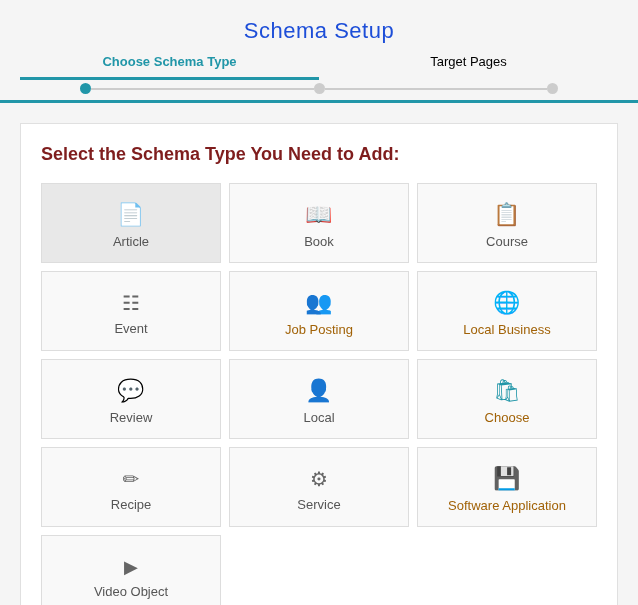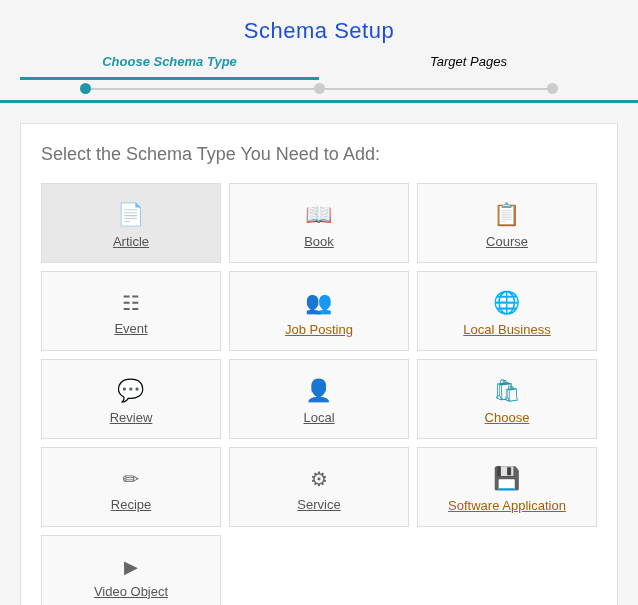--- a/index.html
+++ b/index.html
@@ -23,7 +23,6 @@
       width: 100%;
       border-bottom: 3px solid #2196a8;
       margin-bottom: 20px;
-      font-style: italic;
     }
     .stepper-top {
       display: flex;

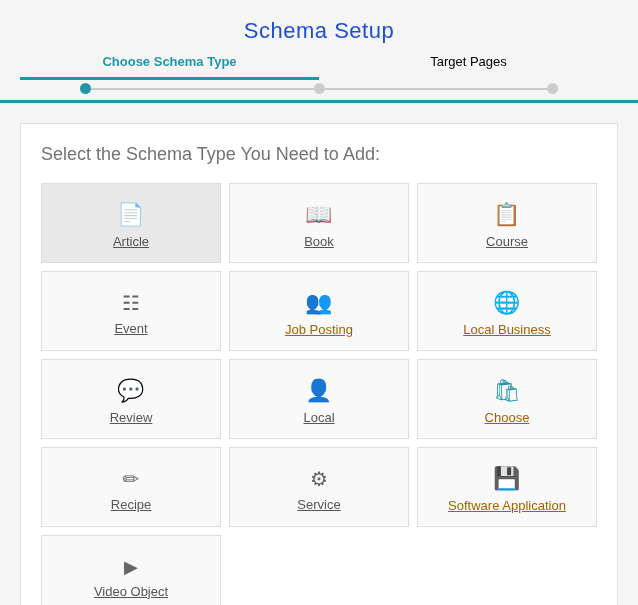--- a/index.html
+++ b/index.html
@@ -80,9 +80,9 @@
     }
     .section-title {
       font-size: 18px;
-      color: #737373;
+      color: #7f1d1d;
       margin-bottom: 18px;
-      font-weight: normal;
+      font-weight: bold;
     }
     .schema-grid {
       display: grid;

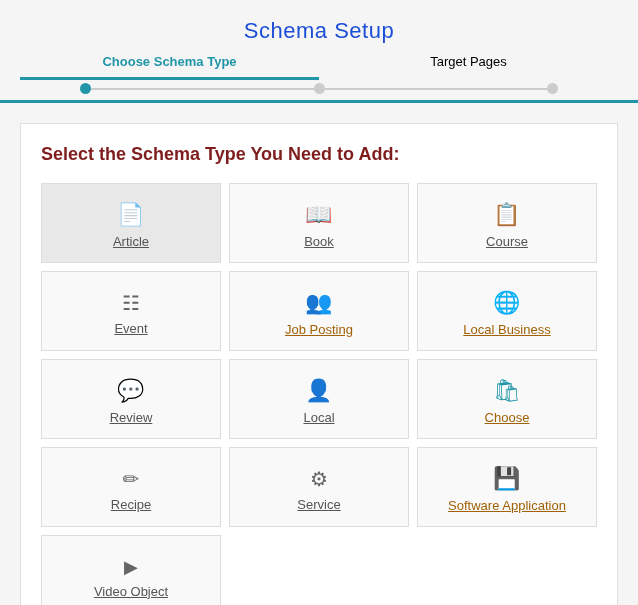--- a/index.html
+++ b/index.html
@@ -119,7 +119,6 @@
       font-size: 13px;
       color: #555;
       text-align: center;
-      text-decoration: underline;
     }
     .schema-label.highlight {
       color: #a16207;

